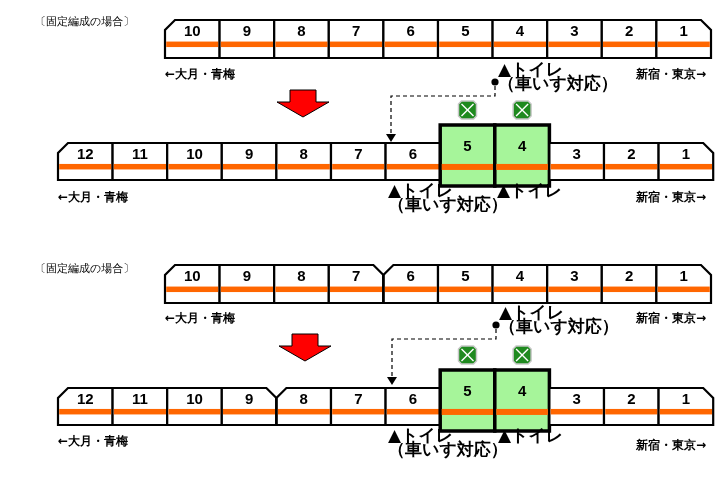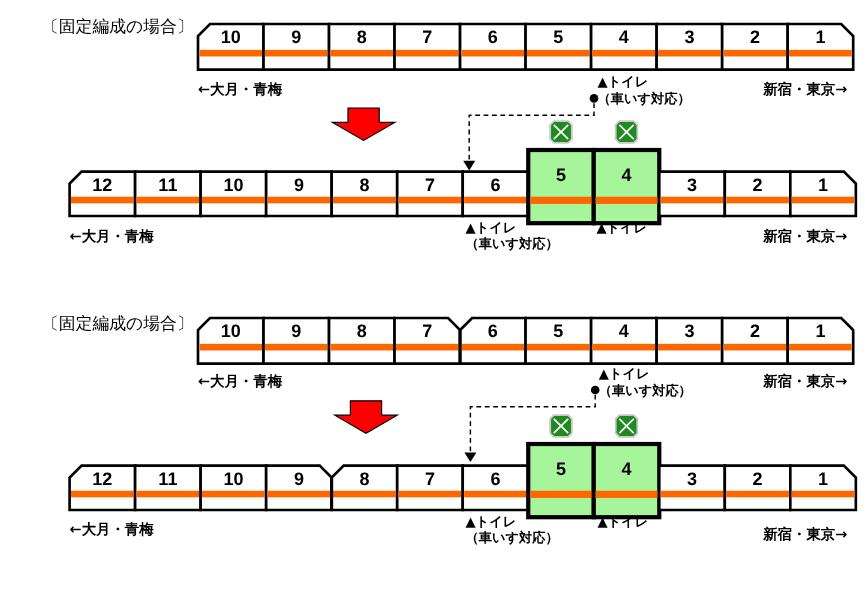--- a/index.html
+++ b/index.html
@@ -6,7 +6,7 @@
     body { width: 721px; height: 496px; position: relative; overflow: hidden;
       font-family: "DejaVu Sans", "Liberation Sans", sans-serif; color: #000; }
     .abs { position: absolute; }
-    .section-title { font-size: 14px; white-space: nowrap; }
+    .section-title { font-size: 11px; white-space: nowrap; }
     .dir-label { font-size: 12px; font-weight: bold; white-space: nowrap; }
     .note { font-size: 11px; font-weight: bold; white-space: nowrap; line-height: 14px; }
     svg text { font-family: "Liberation Sans", "DejaVu Sans", sans-serif; font-weight: bold; }

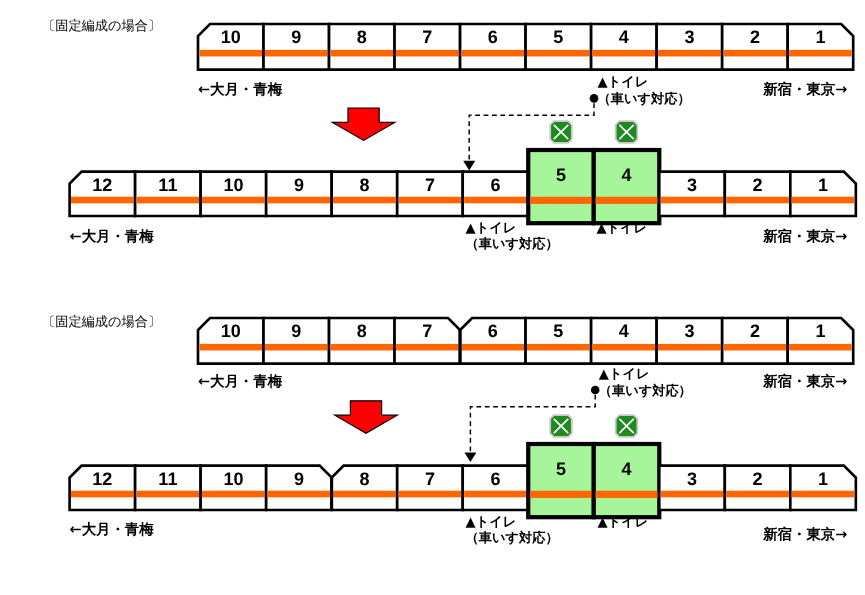--- a/index.html
+++ b/index.html
@@ -8,7 +8,7 @@
     .abs { position: absolute; }
     .section-title { font-size: 11px; white-space: nowrap; }
     .dir-label { font-size: 12px; font-weight: bold; white-space: nowrap; }
-    .note { font-size: 11px; font-weight: bold; white-space: nowrap; line-height: 14px; }
+    .note { font-size: 17px; font-weight: bold; white-space: nowrap; line-height: 14px; }
     svg text { font-family: "Liberation Sans", "DejaVu Sans", sans-serif; font-weight: bold; }
   </style>
 </head>

